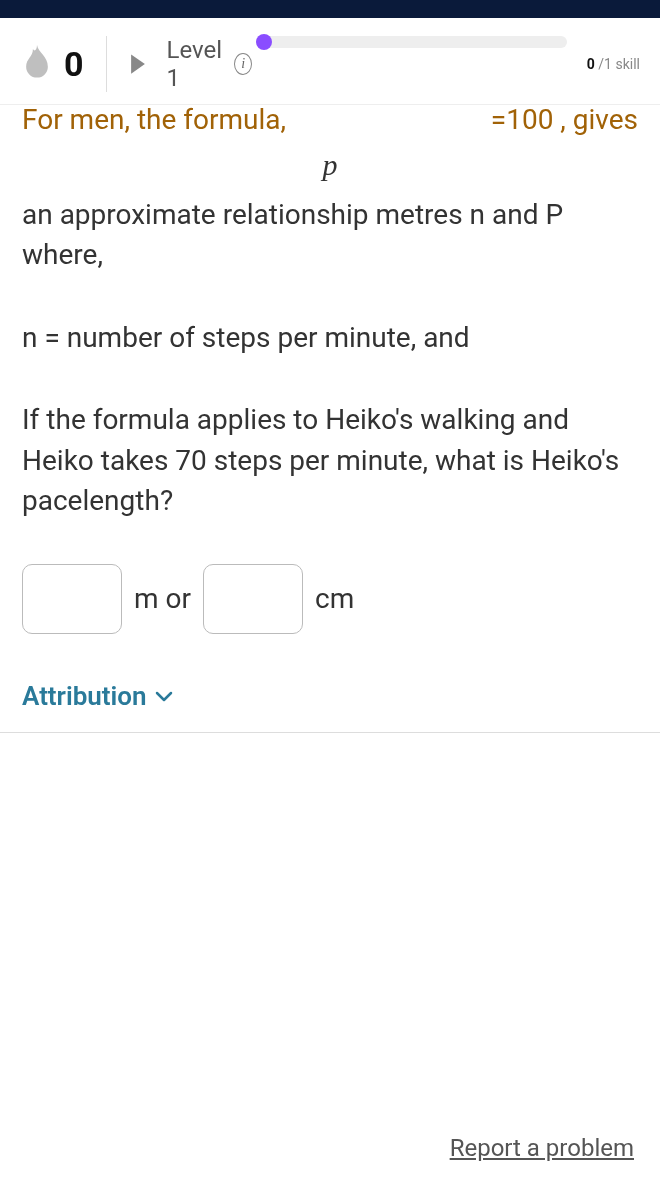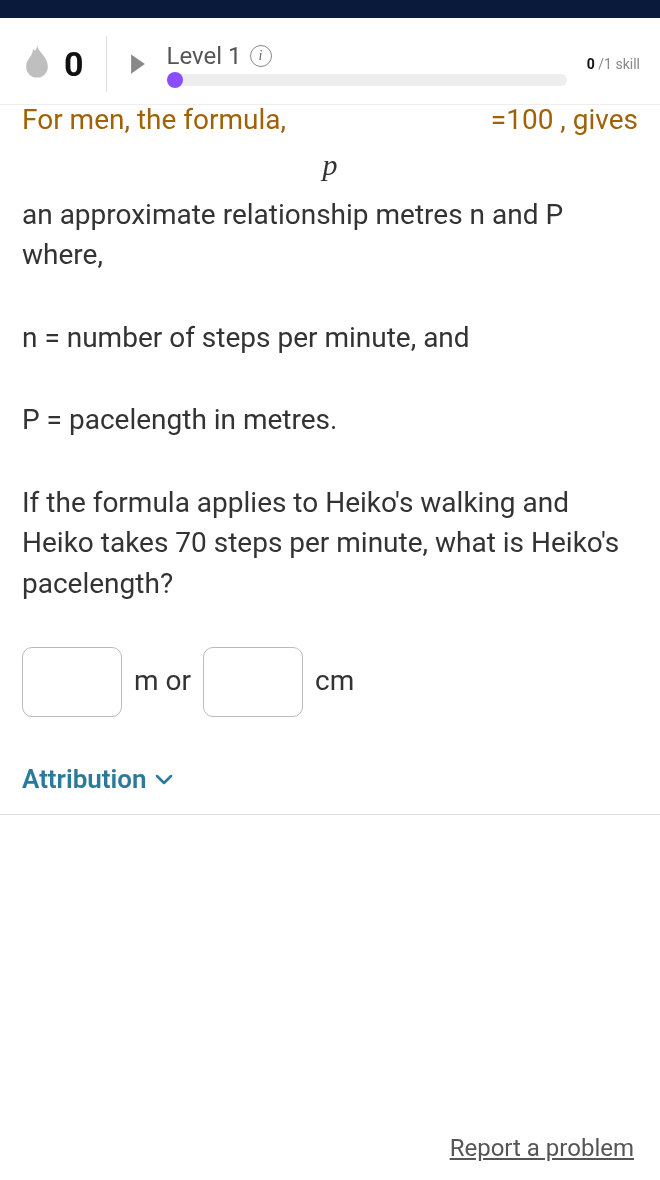--- a/index.html
+++ b/index.html
@@ -42,7 +42,6 @@
   .play-icon svg { display: block; }
   .level-group {
     display: flex;
-    flex-direction: column;
     gap: 4px;
     margin-left: 20px;
     flex: 1;

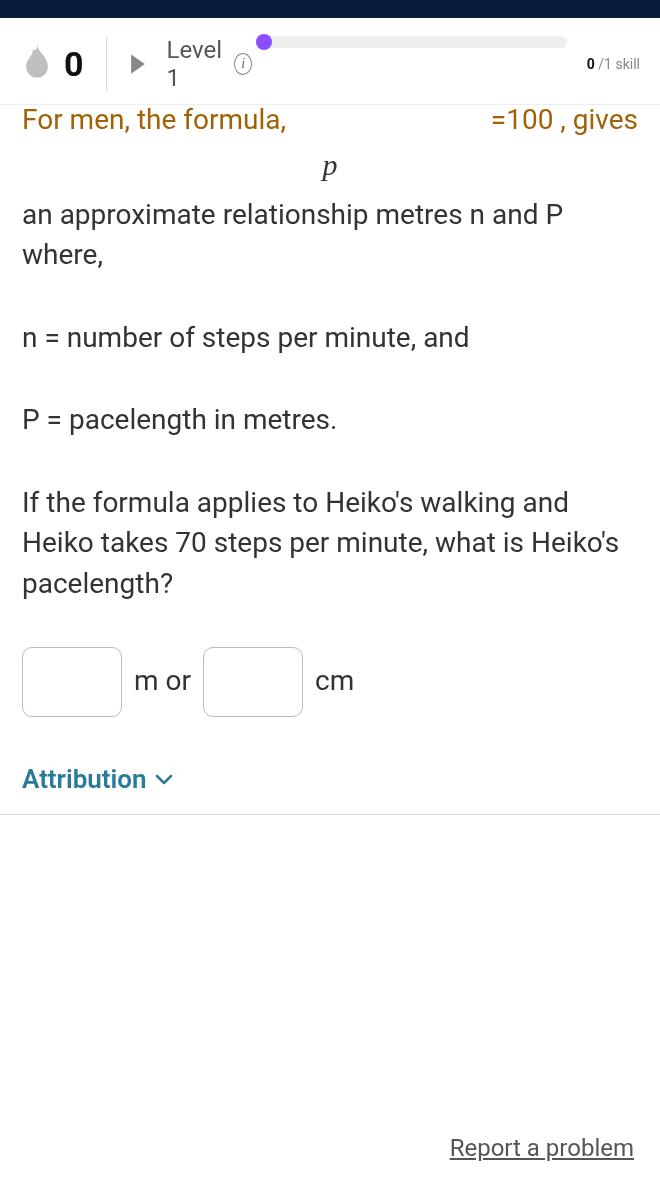--- a/index.html
+++ b/index.html
@@ -207,7 +207,6 @@
   <div class="frac-p-row">p</div>
   <div class="para">an approximate relationship metres n and P where,</div>
   <div class="para">n = number of steps per minute, and</div>
-  <div class="para">P = pacelength in metres.</div>
   <div class="para">If the formula applies to Heiko's walking and Heiko takes 70 steps per minute, what is Heiko's pacelength?</div>
 
   <div class="answer-line">

